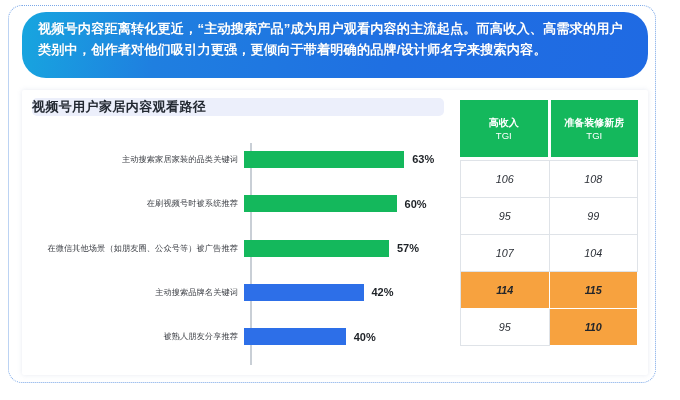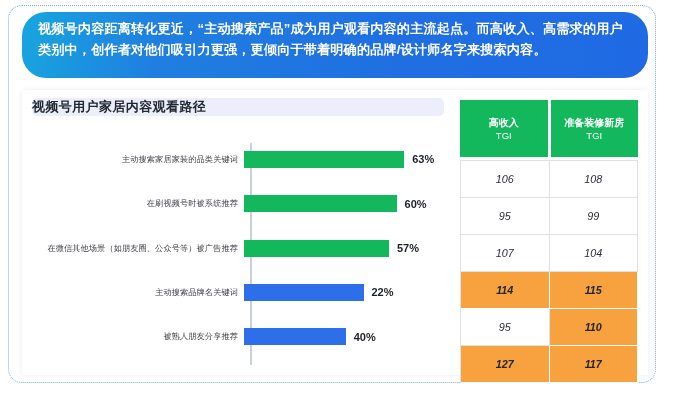--- a/index.html
+++ b/index.html
@@ -263,7 +263,7 @@
               <div class="bar-label">主动搜索品牌名关键词</div>
               <div class="bar-track">
                 <div class="bar" style="width: 119.514px; background: rgb(45, 111, 232);"></div>
-                <div class="bar-value">22%</div>
+                <div class="bar-value">42%</div>
               </div>
             </div>
             <div class="bar-row">

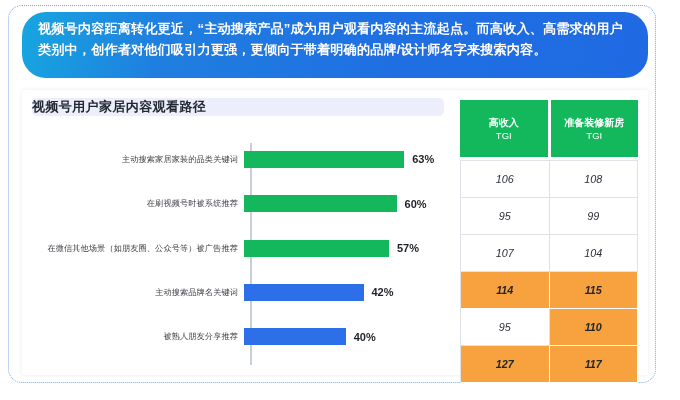--- a/index.html
+++ b/index.html
@@ -309,10 +309,6 @@
             <div class="tgi-cell">95</div>
             <div class="tgi-cell hl">110</div>
           </div>
-          <div class="tgi-row">
-            <div class="tgi-cell hl">127</div>
-            <div class="tgi-cell hl">117</div>
-          </div>
         </div>
     </div>
 

